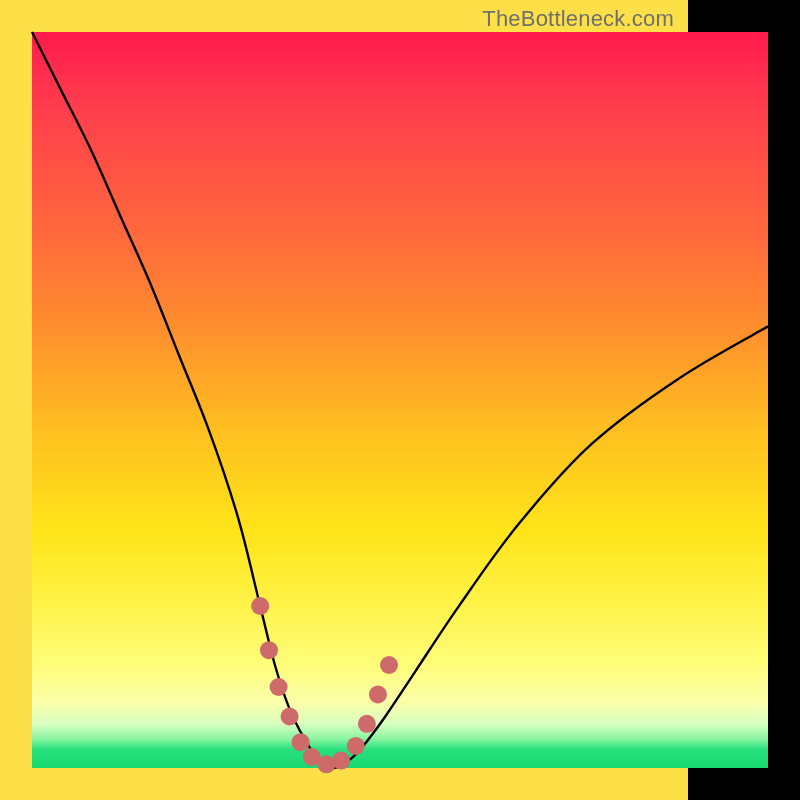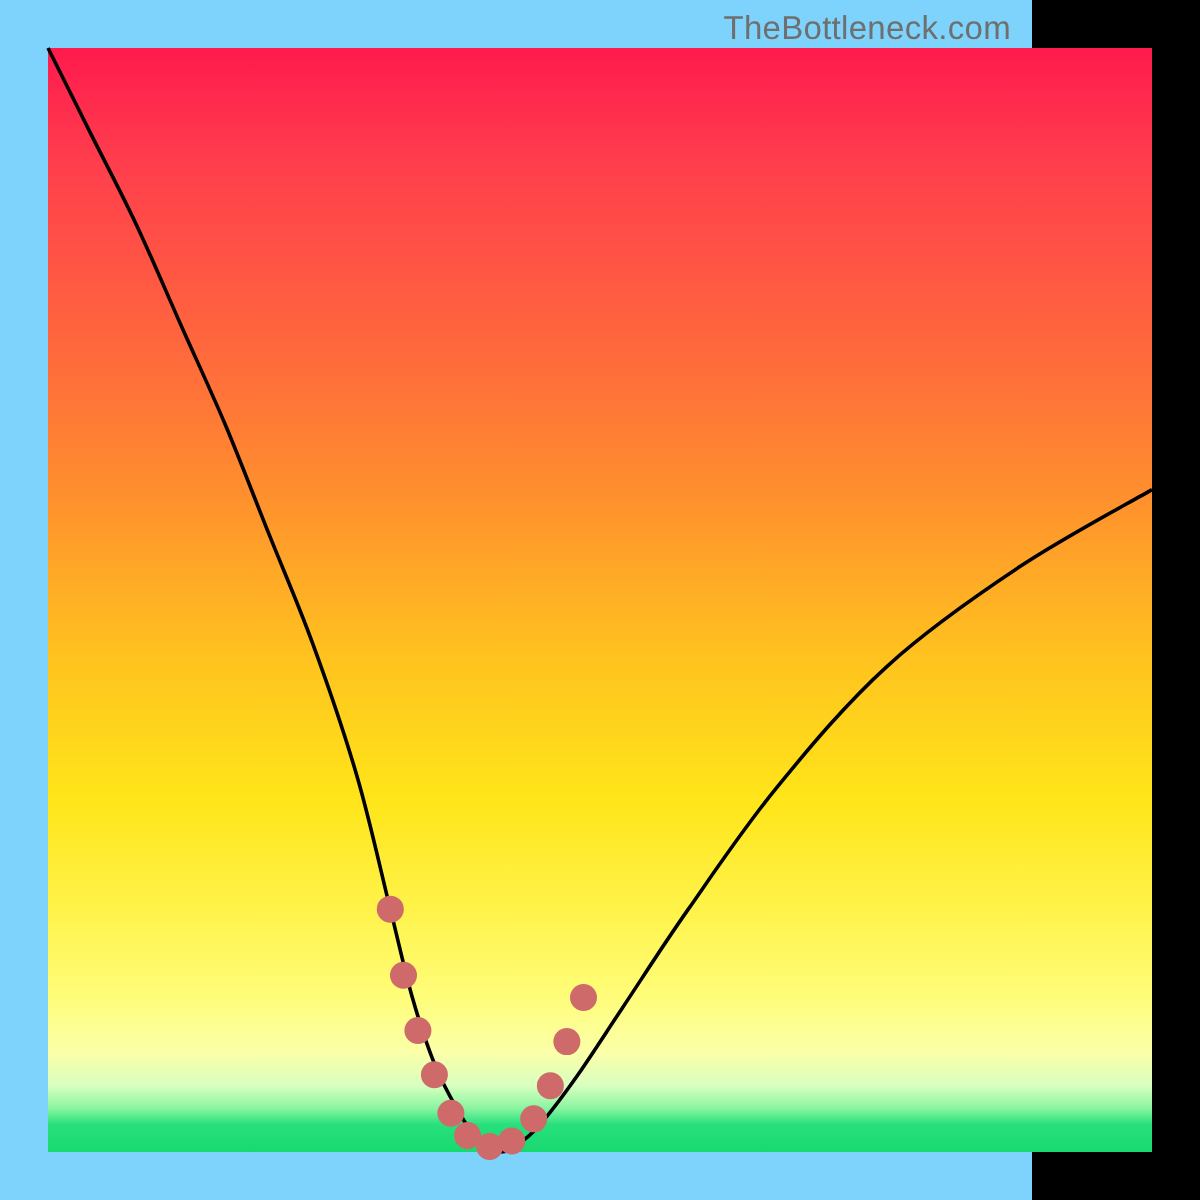--- a/index.html
+++ b/index.html
@@ -15,7 +15,7 @@
     position: relative;
     width: 688px;
     height: 800px;
-    background: #7dd3fc;
+    background: #fde047;
   }
   .plot-area {
     position: absolute;

